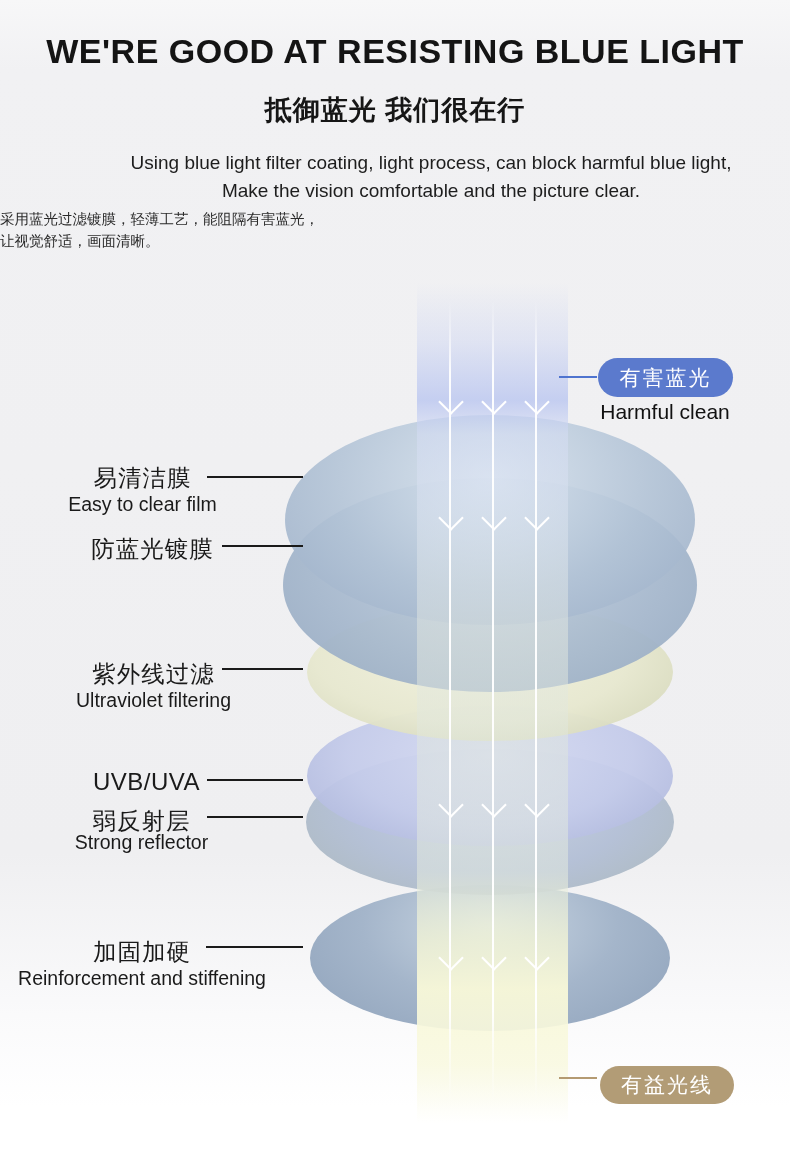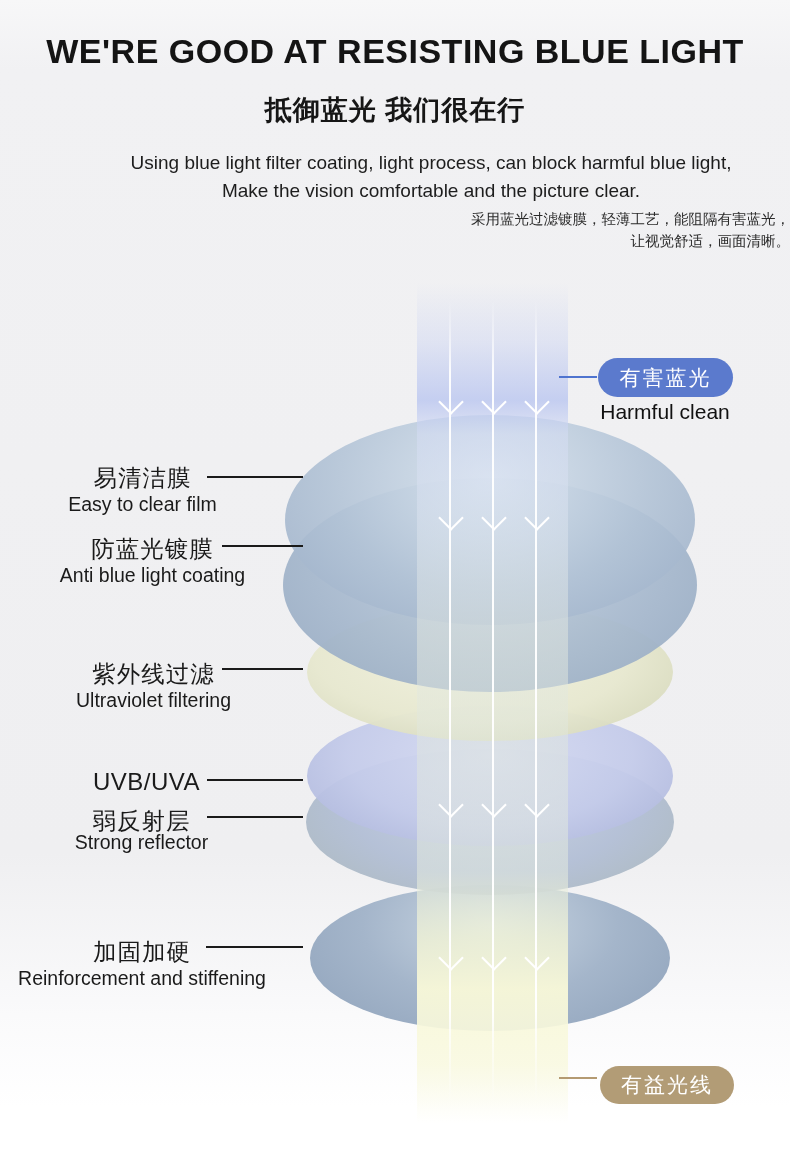--- a/index.html
+++ b/index.html
@@ -23,7 +23,7 @@
     font-size:19px;line-height:28px;color:#1d1d1d;font-weight:normal;padding-left:36px;
   }
   .desc-cn{
-    position:absolute;top:208px;left:0;width:790px;text-align:right;
+    position:absolute;top:208px;left:0;width:790px;text-align:left;
     font-size:14.5px;line-height:22px;color:#2a2a2a;
   }
   

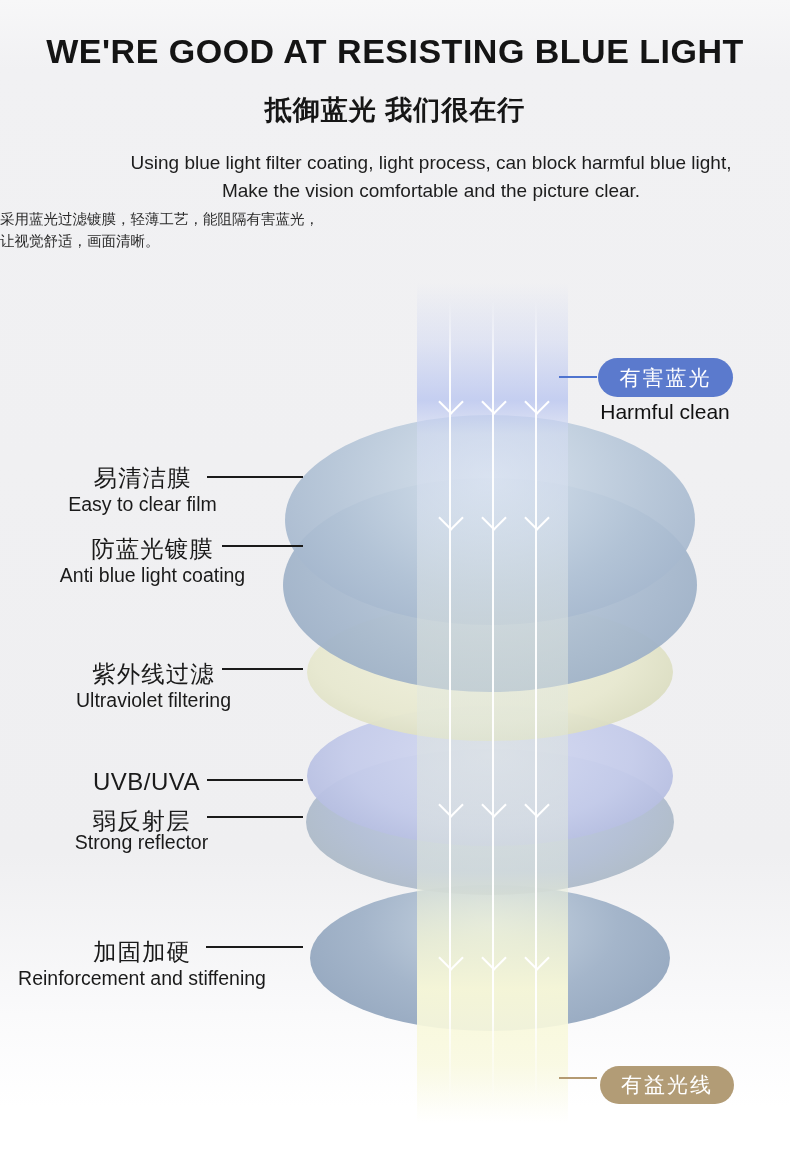--- a/index.html
+++ b/index.html
@@ -154,7 +154,6 @@
     <div class="lline ln2"></div>
     <div class="layer-label lbl2">
       <div class="cn">防蓝光镀膜</div>
-      <div class="en">Anti blue light coating</div>
     </div>
 
     <div class="lline ln3"></div>

